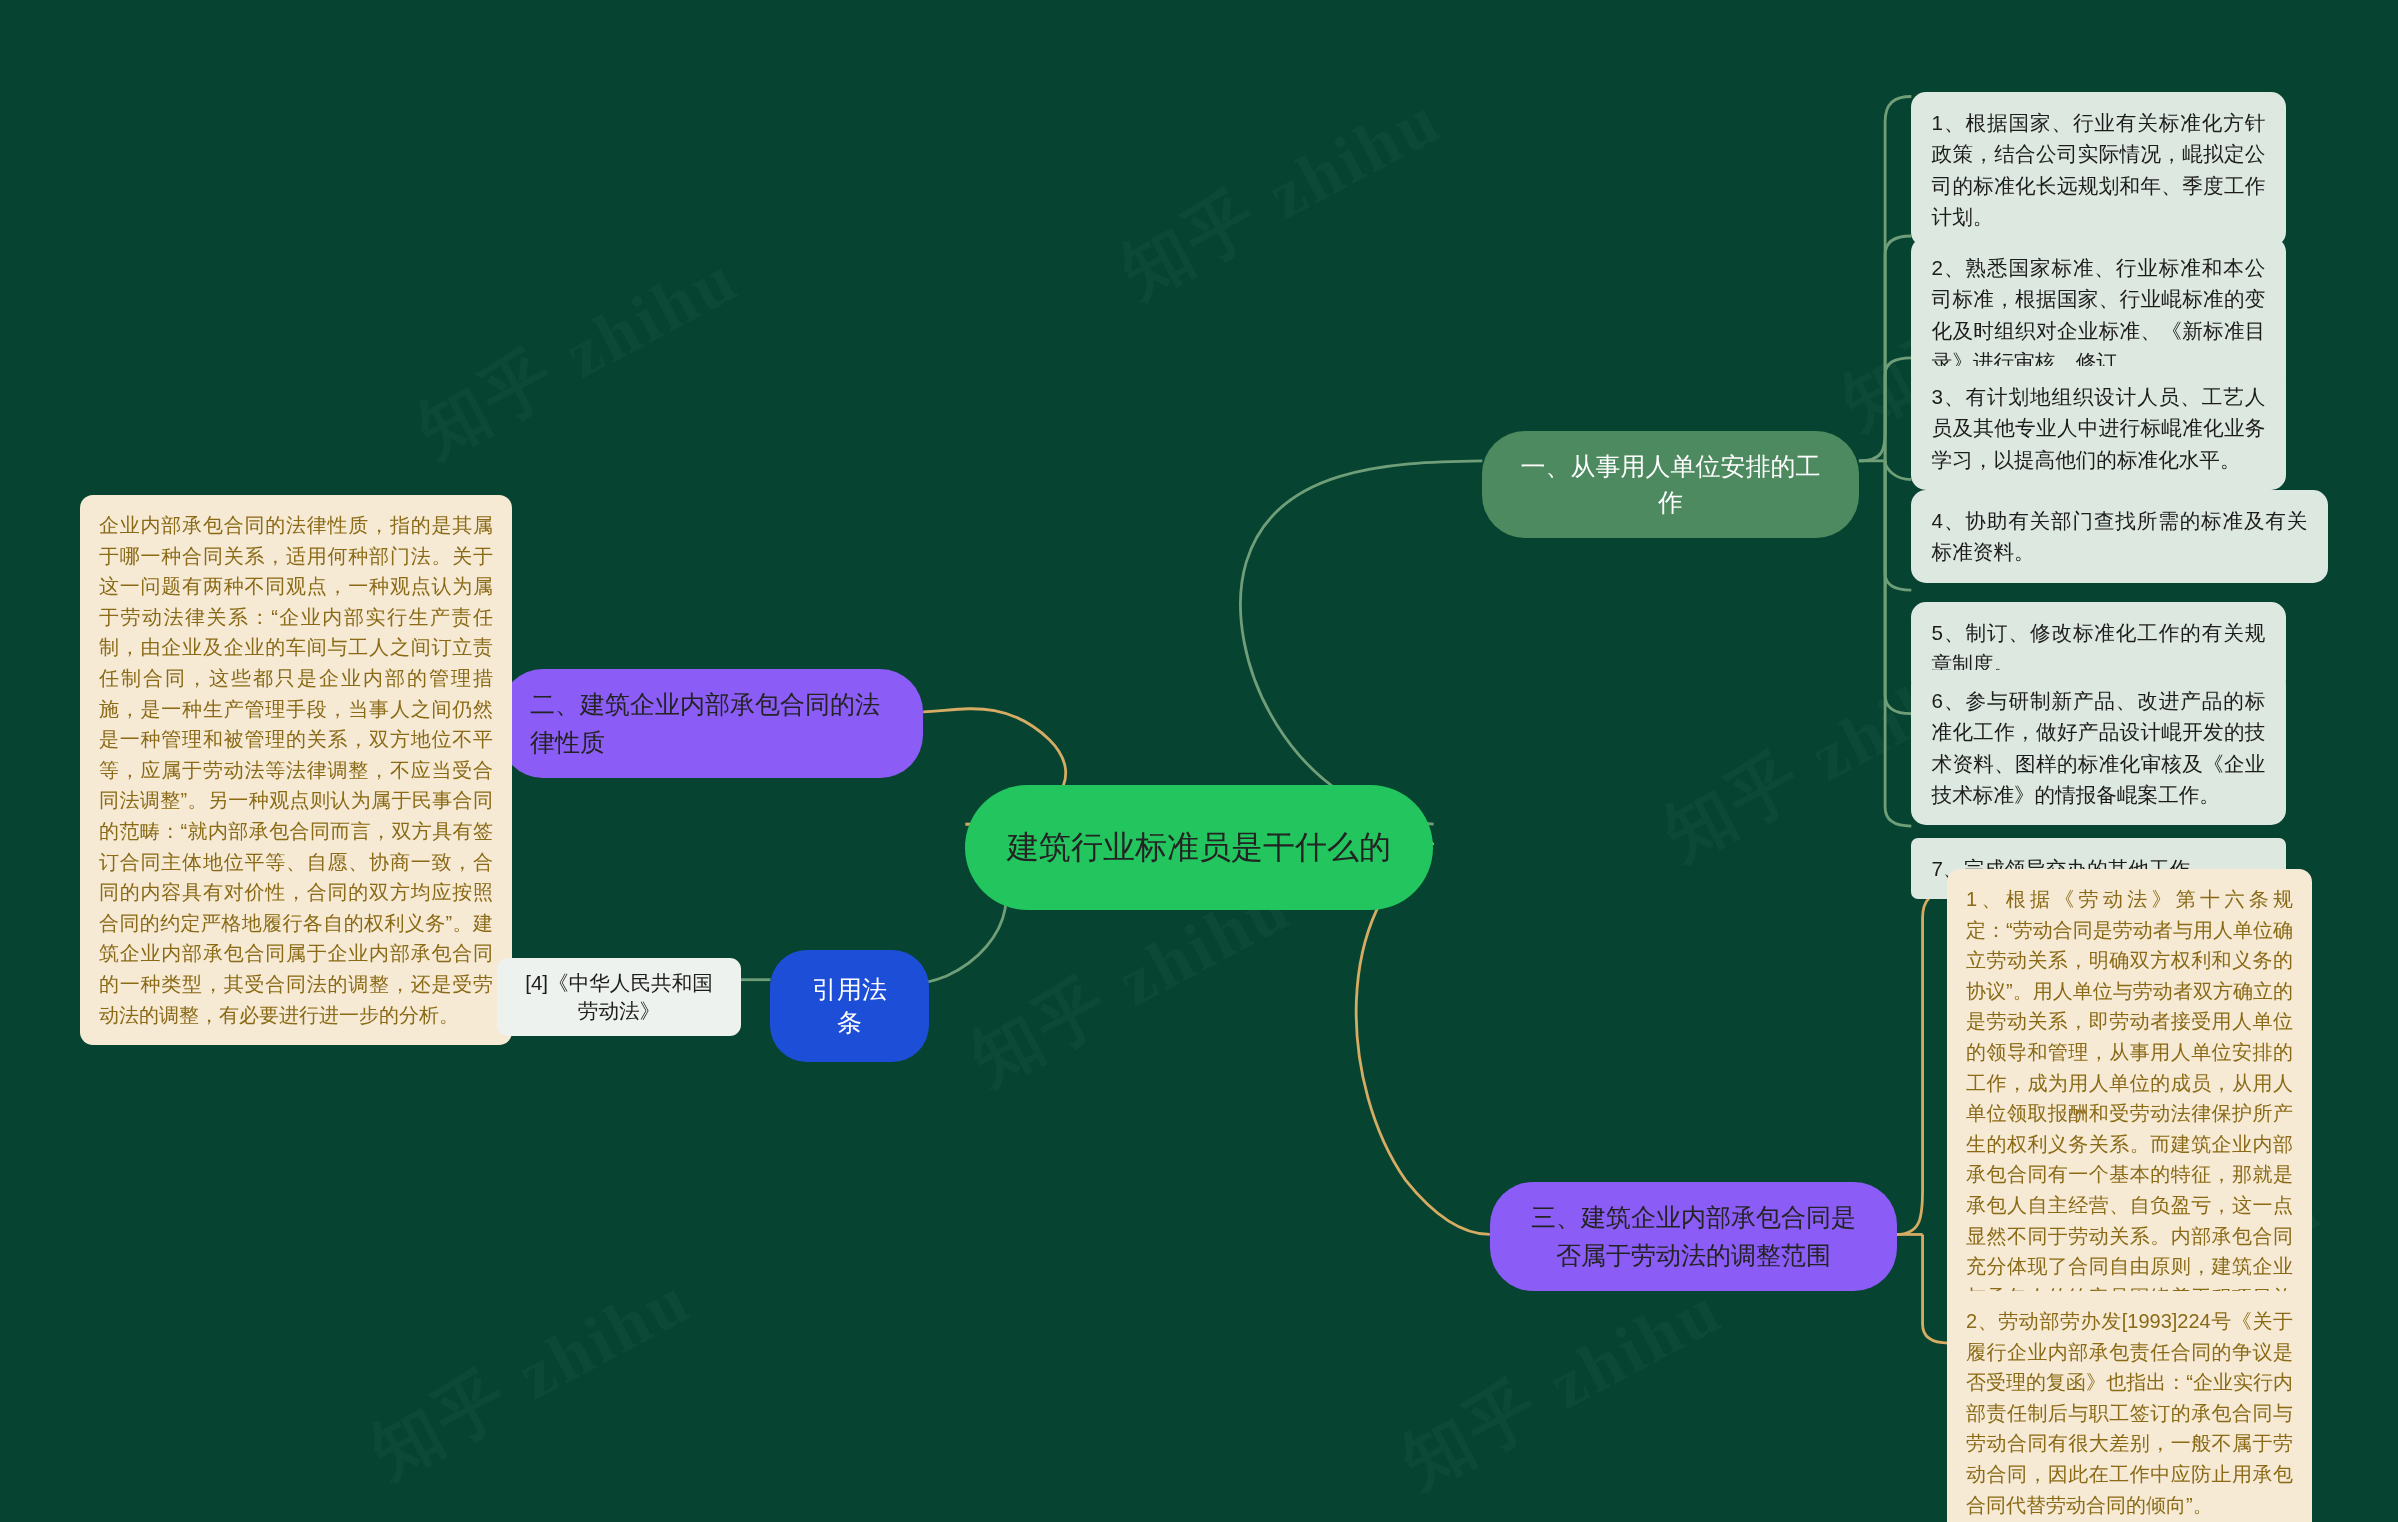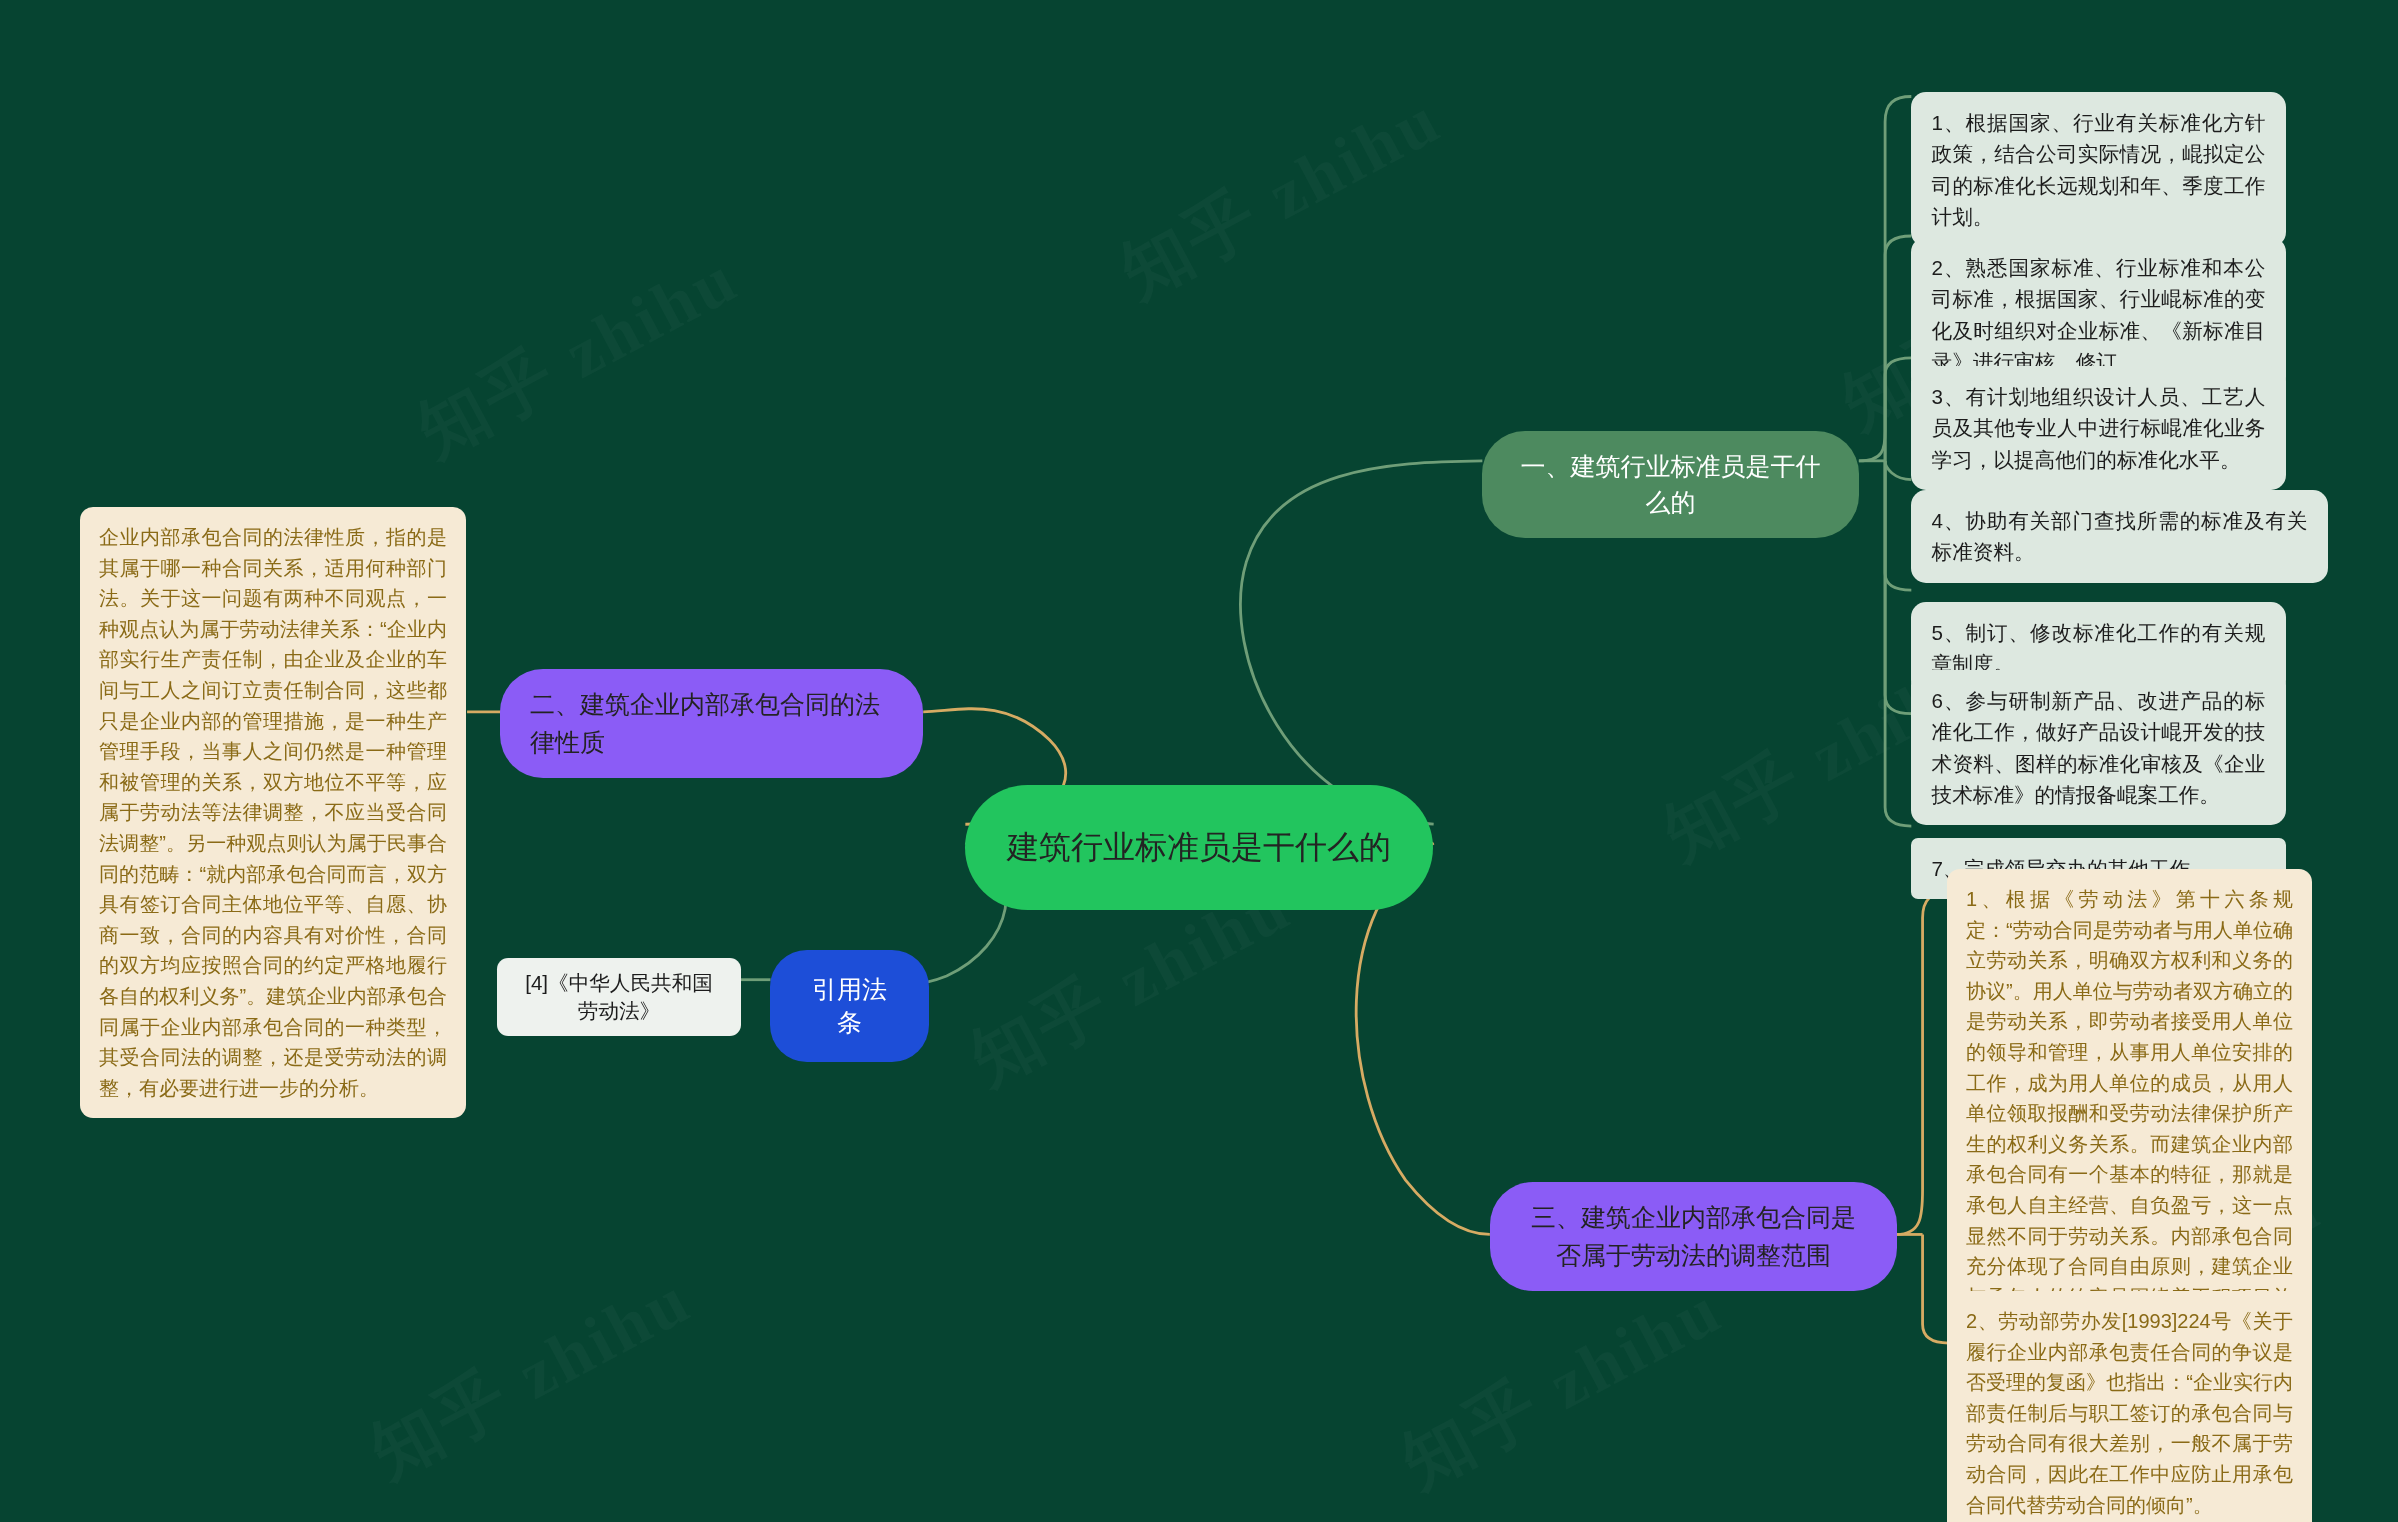--- a/index.html
+++ b/index.html
@@ -180,7 +180,7 @@
   </div>
 
   <div class="node branch-green" style="left:1482px; top:431px; width:377px;">
-    <div class="node-inner">一、建筑行业标准员是干什么的</div>
+    <div class="node-inner">一、从事用人单位安排的工作</div>
   </div>
 
   <div class="node leaf-mint" style="left:1911px; top:52px; width:375px;">

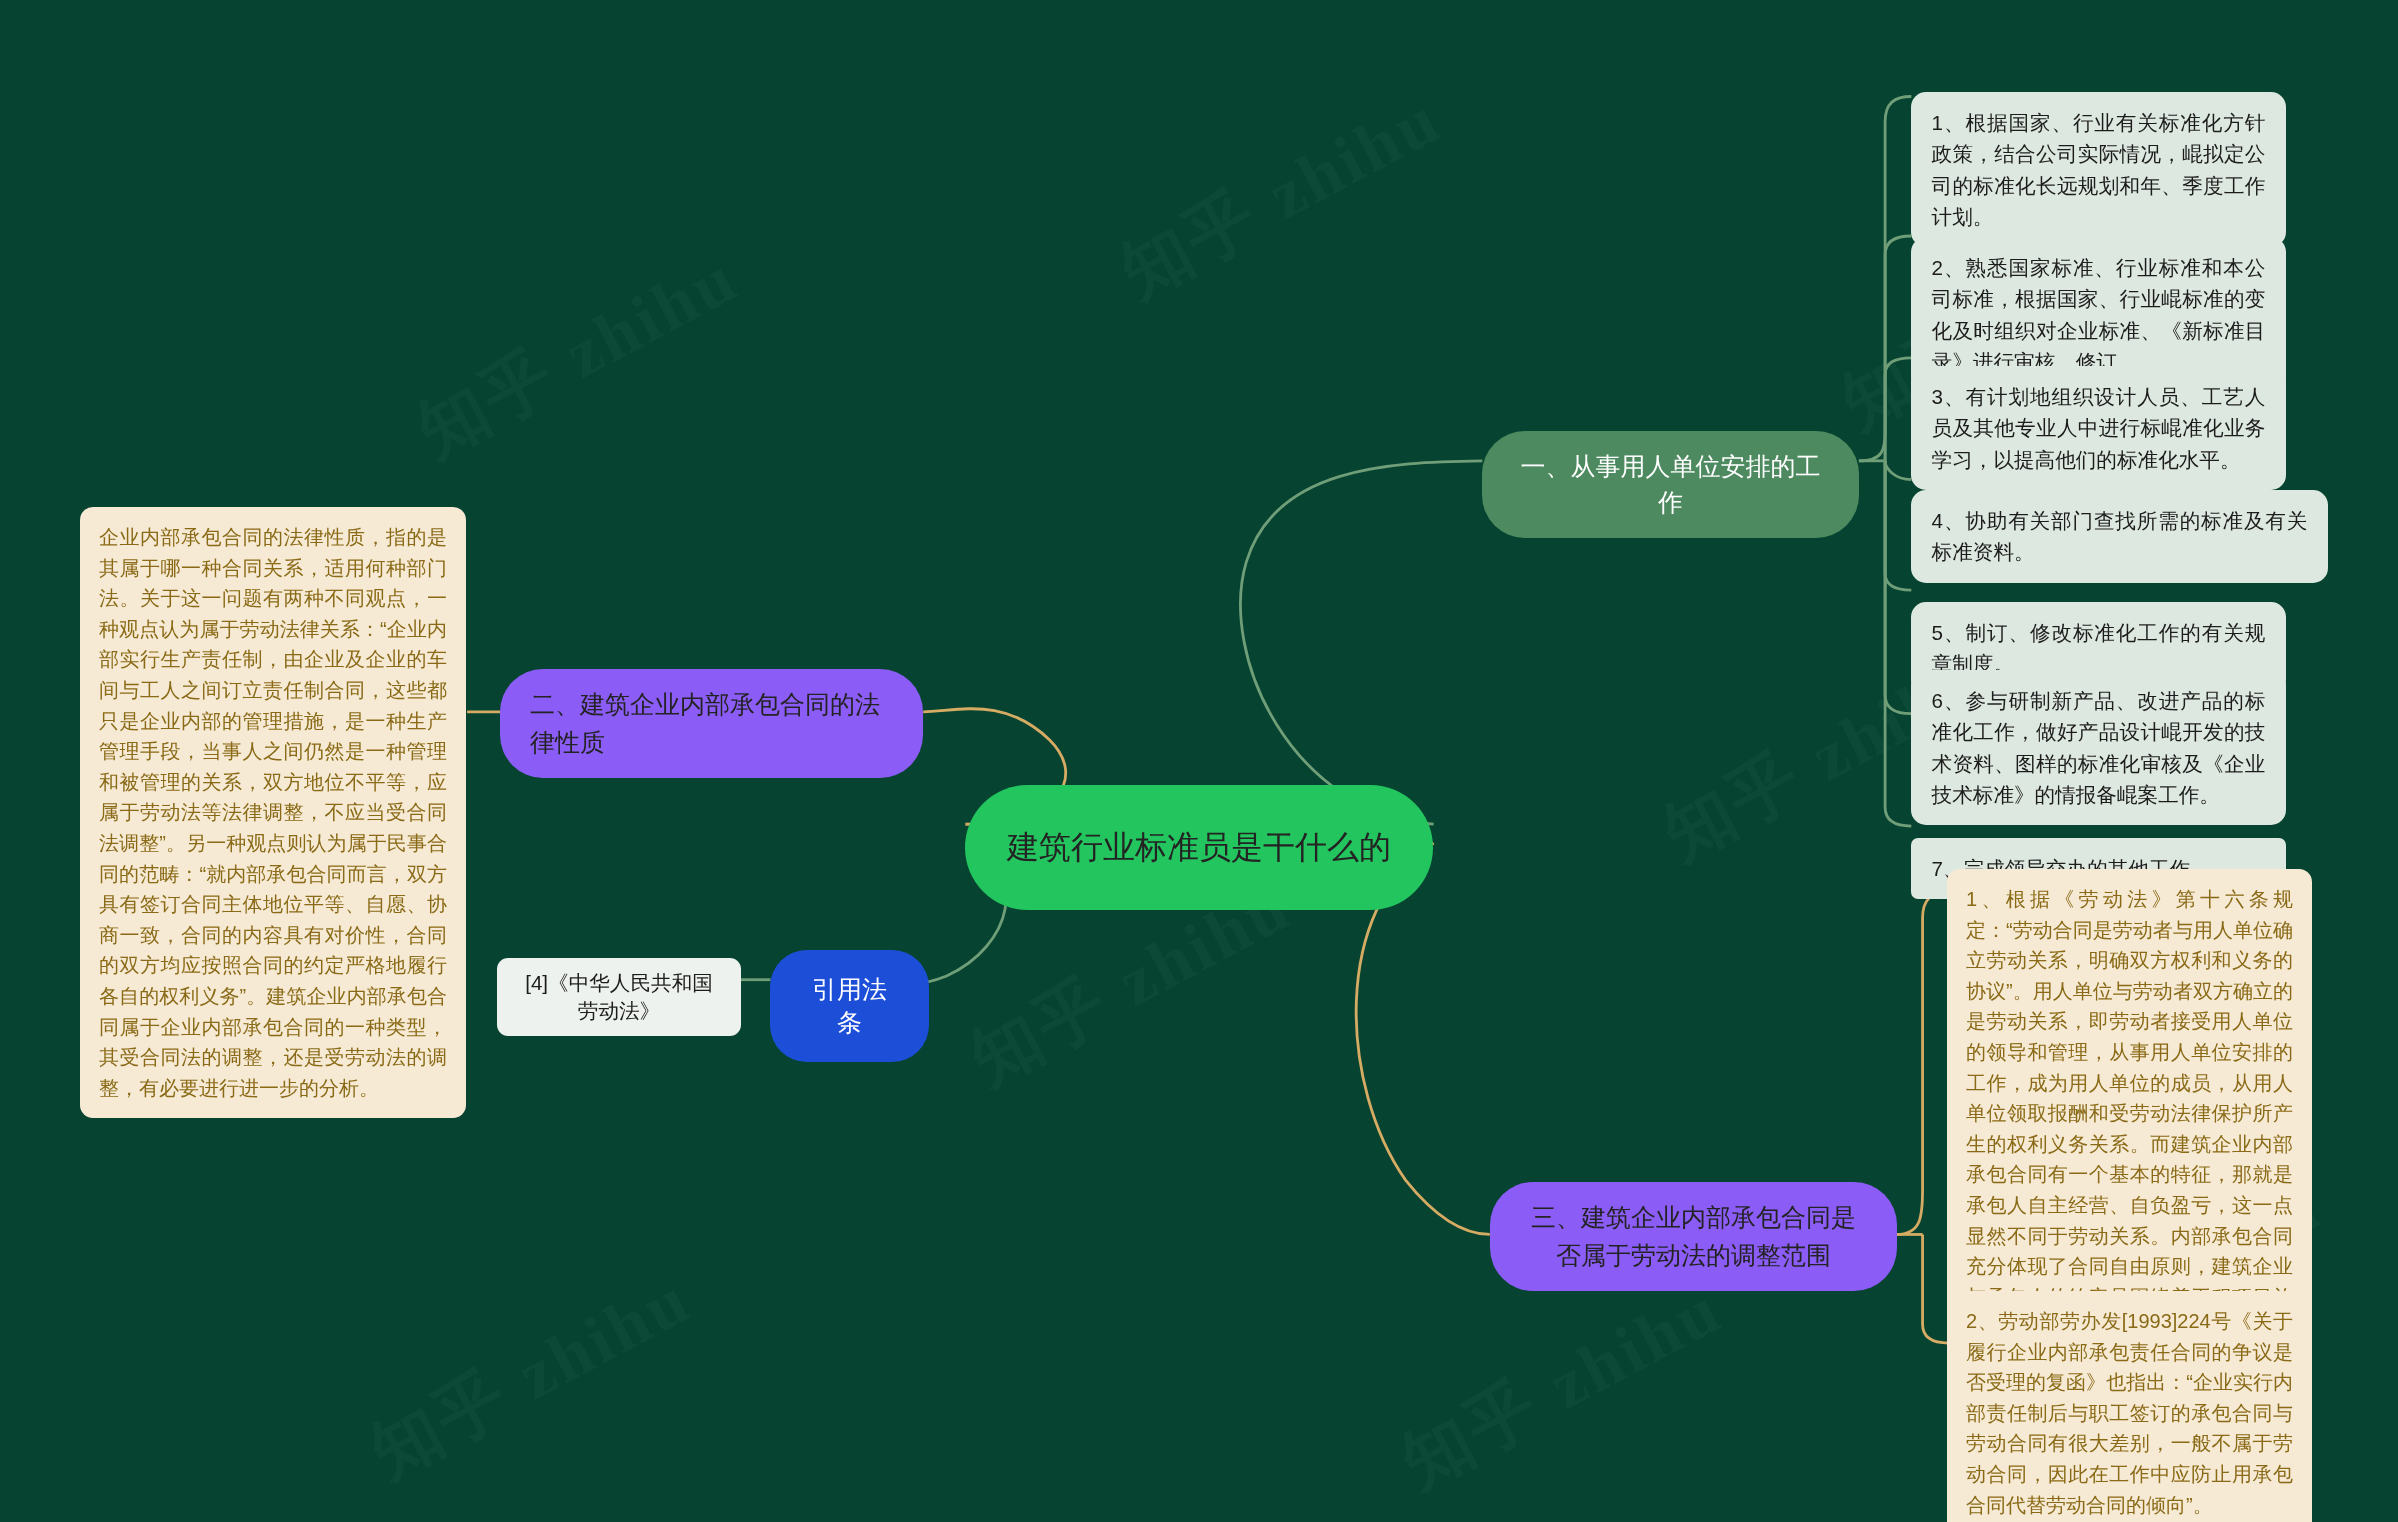--- a/index.html
+++ b/index.html
@@ -209,7 +209,7 @@
     <div class="node-inner">二、建筑企业内部承包合同的法律性质</div>
   </div>
 
-  <div class="node note-cream" style="left:80px; top:507px; width:386px;">
+  <div class="node note-cream" style="left:80px; top:495px; width:432px;">
     <div class="node-inner">企业内部承包合同的法律性质，指的是其属于哪一种合同关系，适用何种部门法。关于这一问题有两种不同观点，一种观点认为属于劳动法律关系：“企业内部实行生产责任制，由企业及企业的车间与工人之间订立责任制合同，这些都只是企业内部的管理措施，是一种生产管理手段，当事人之间仍然是一种管理和被管理的关系，双方地位不平等，应属于劳动法等法律调整，不应当受合同法调整”。另一种观点则认为属于民事合同的范畴：“就内部承包合同而言，双方具有签订合同主体地位平等、自愿、协商一致，合同的内容具有对价性，合同的双方均应按照合同的约定严格地履行各自的权利义务”。建筑企业内部承包合同属于企业内部承包合同的一种类型，其受合同法的调整，还是受劳动法的调整，有必要进行进一步的分析。</div>
   </div>
 

